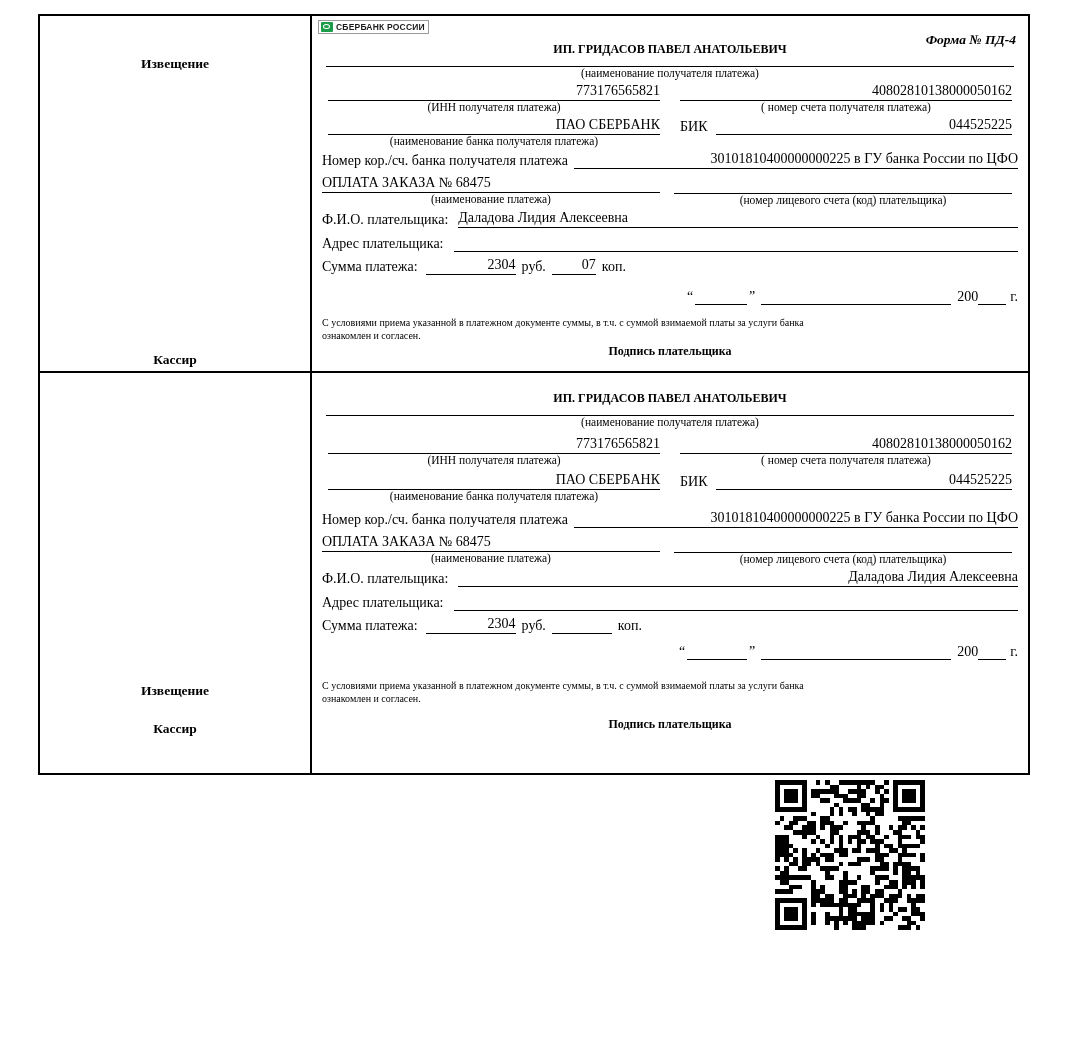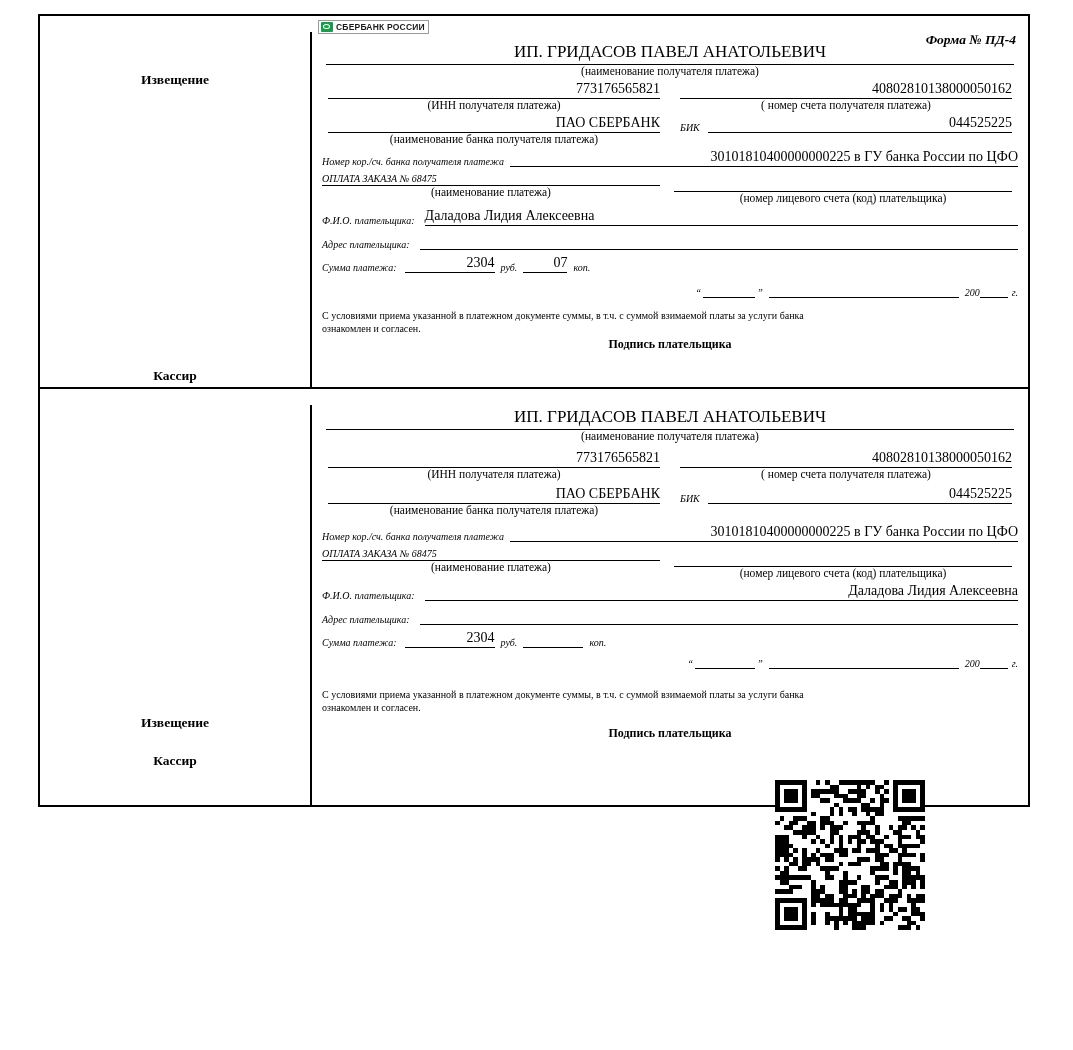--- a/index.html
+++ b/index.html
@@ -115,11 +115,11 @@
   }
   .center-name {
     text-align: center;
-    font-weight: normal;
-    font-size: 17px;
+    font-weight: bold;
+    font-size: 12px;
     border-bottom: 1px solid #000;
     margin: 2px 8px 0 8px;
-    padding-bottom: 2px;
+    padding-bottom: 9px;
   }
   .caption {
     font-size: 11.5px;

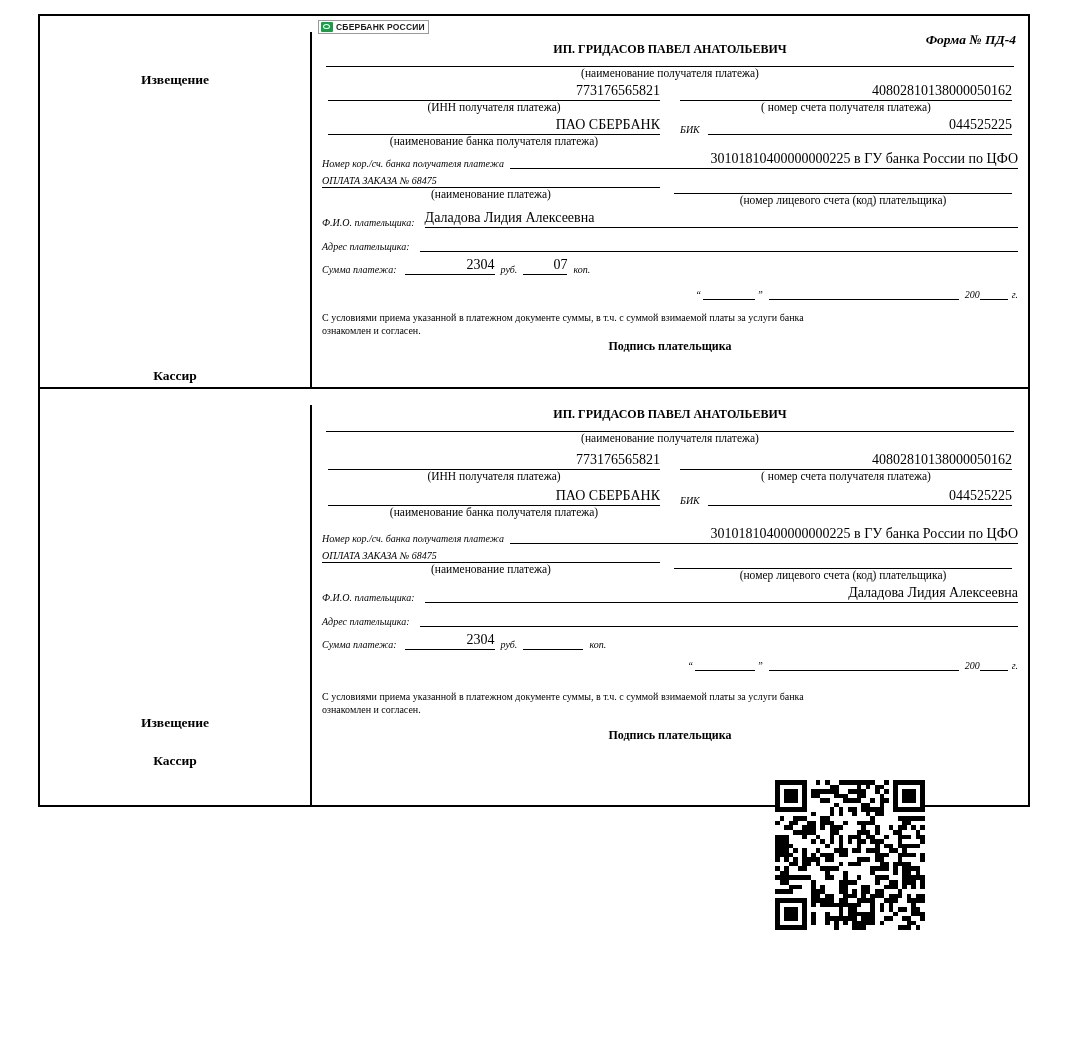--- a/index.html
+++ b/index.html
@@ -40,7 +40,6 @@
     border-right: 2px solid #000;
     position: relative;
     flex: 0 0 272px;
-    margin-top: 16px;
   }
   .right-col {
     flex: 1 1 auto;

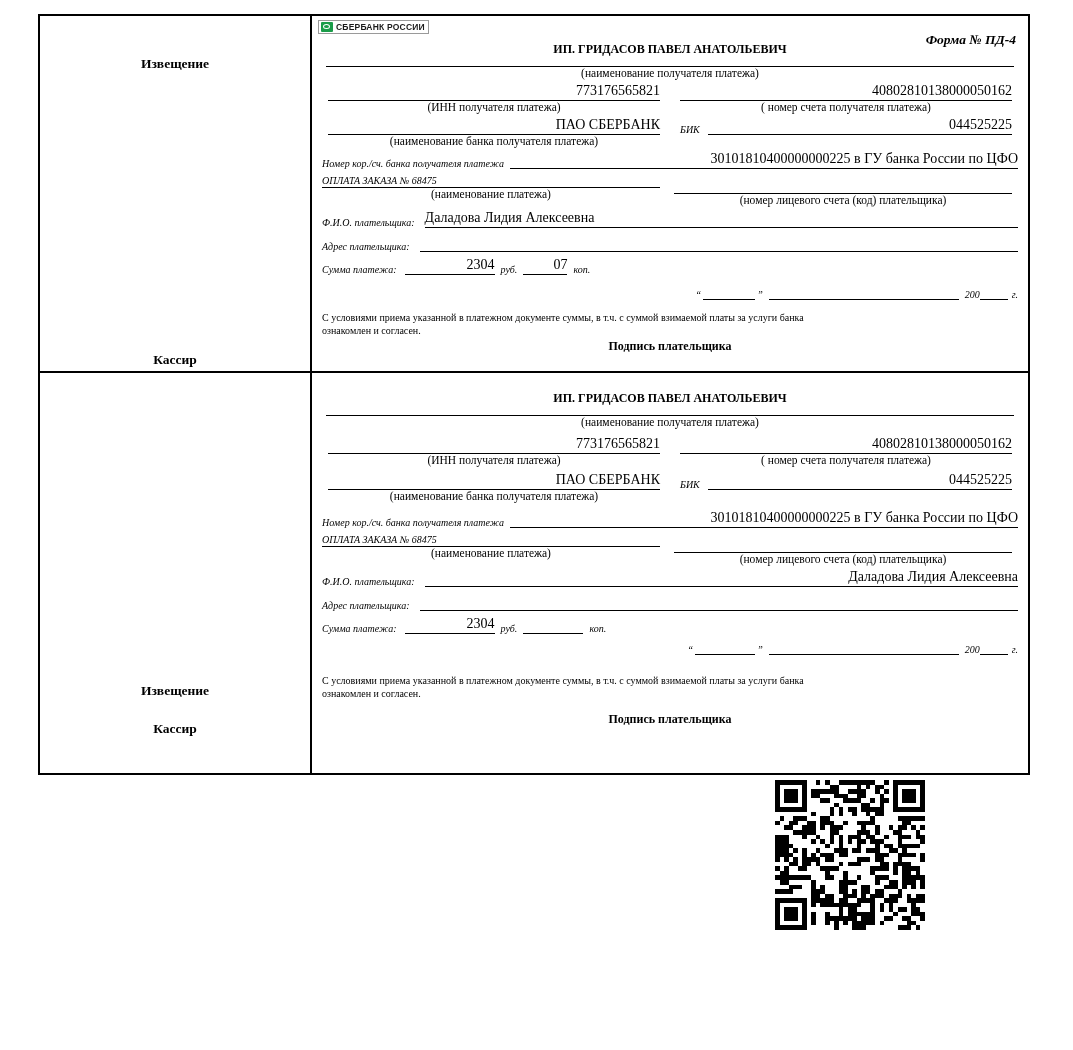--- a/index.html
+++ b/index.html
@@ -129,9 +129,8 @@
     text-align: right;
   }
   .lbl {
-    font-size: 10px;
+    font-size: 14px;
     white-space: nowrap;
-    font-style: italic;
   }
   .small-note {
     font-size: 10px;

